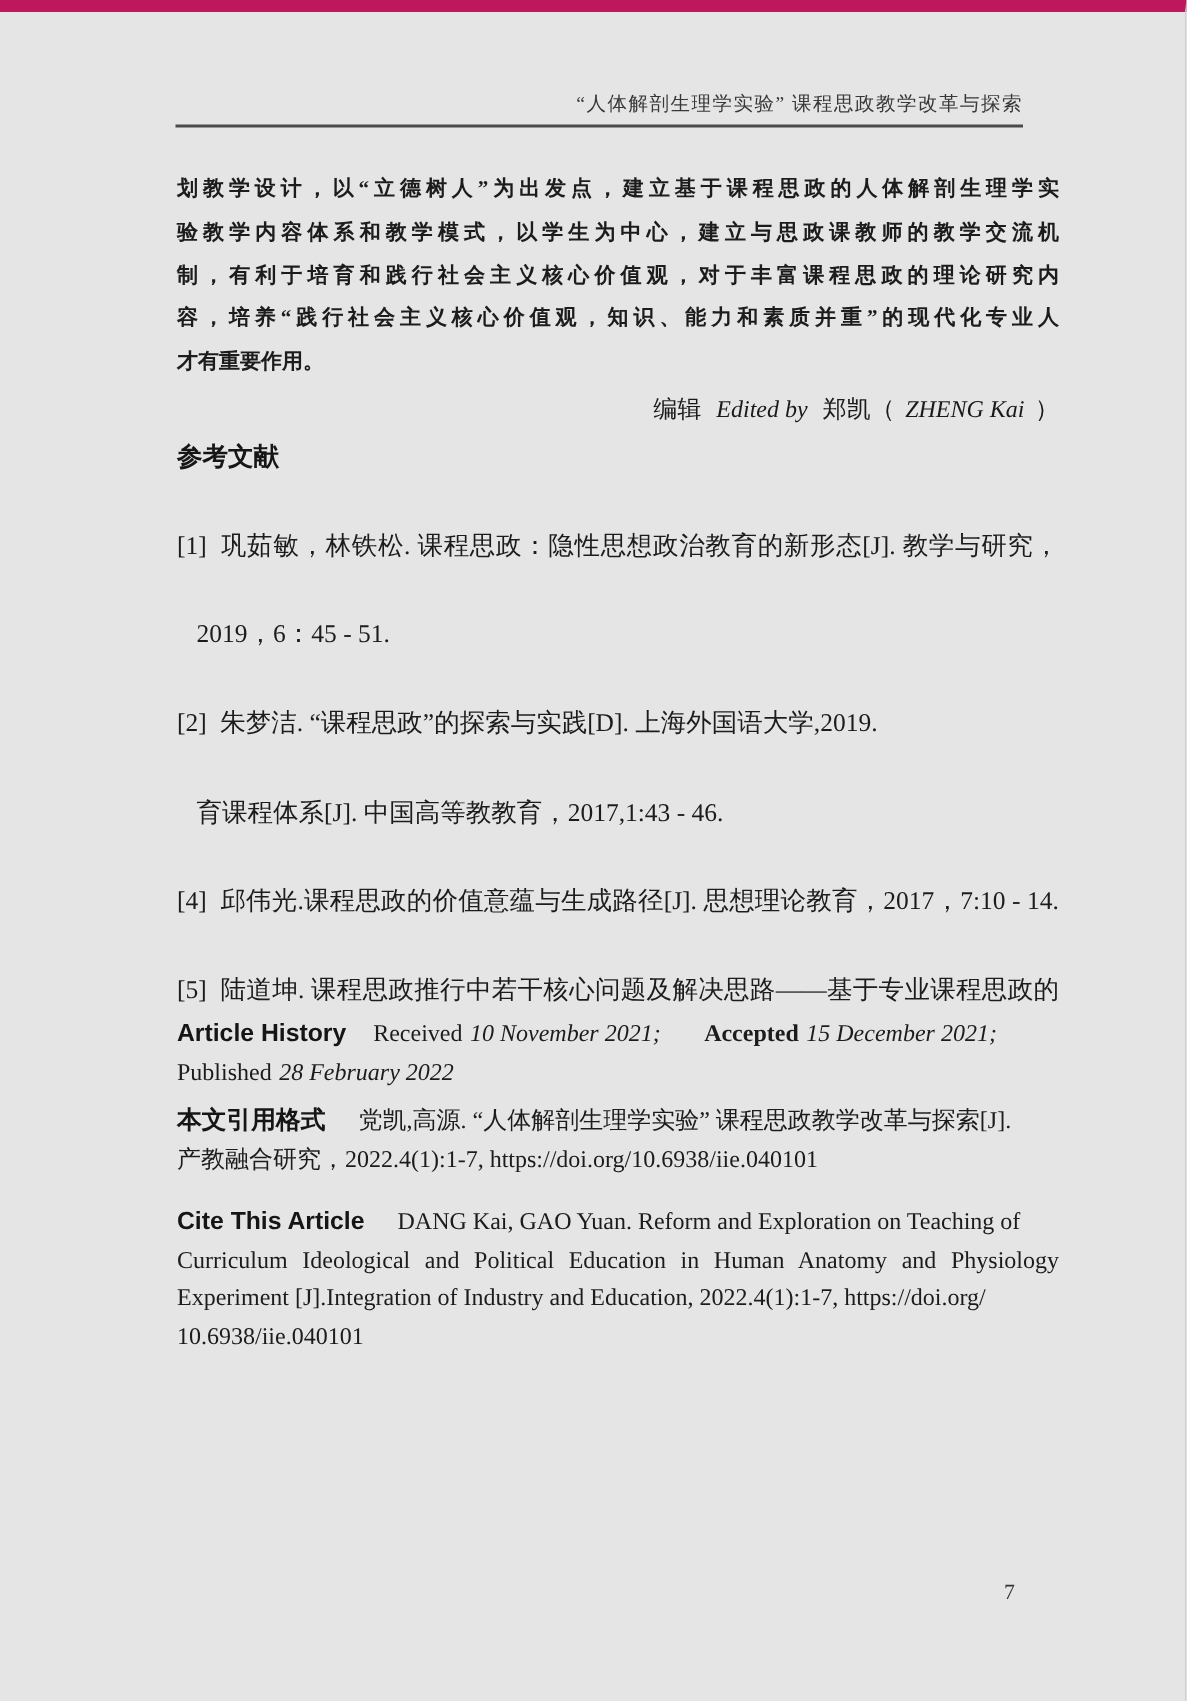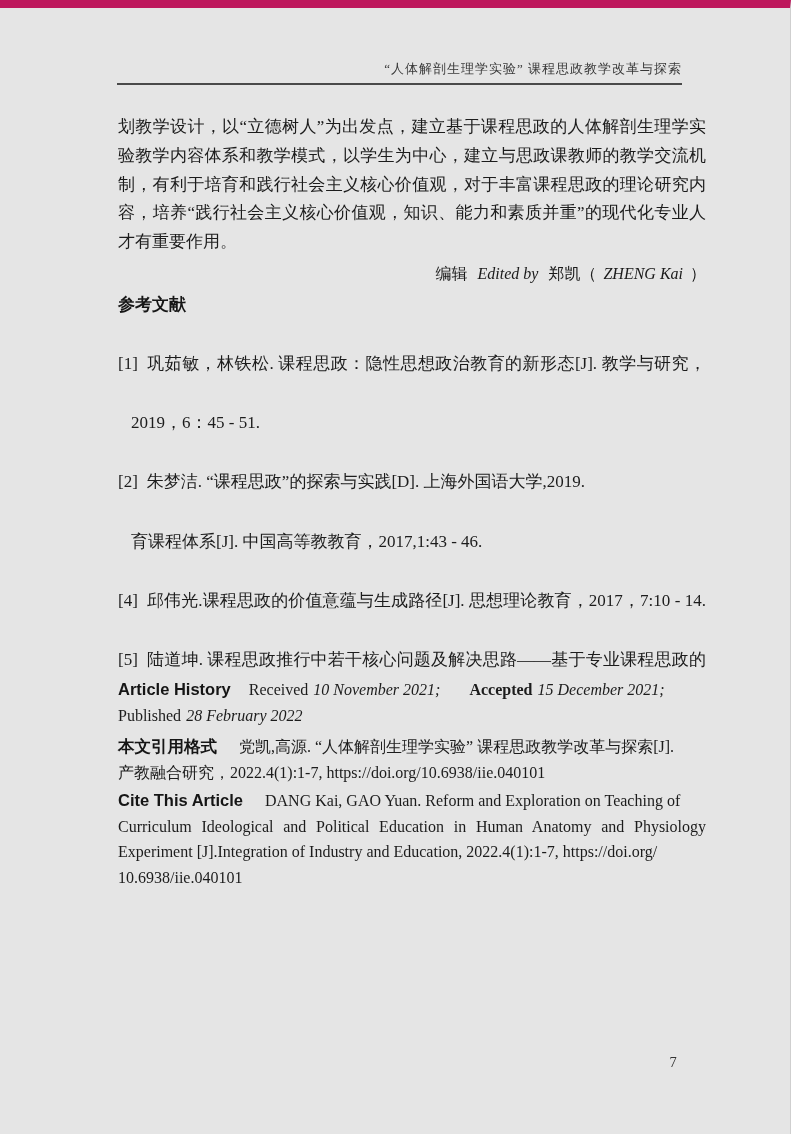--- a/index.html
+++ b/index.html
@@ -37,9 +37,10 @@
   }
   .para { margin-top: 105px; }
   .pline {
-    font-size: 17px; line-height: 28.8px;
+    font-size: 14px; line-height: 28.8px;
     text-align: justify;
     color: #1c1c1c;
+    font-weight: bold;
   }
   .pline.fill { text-align-last: justify; }
   .editor-line {

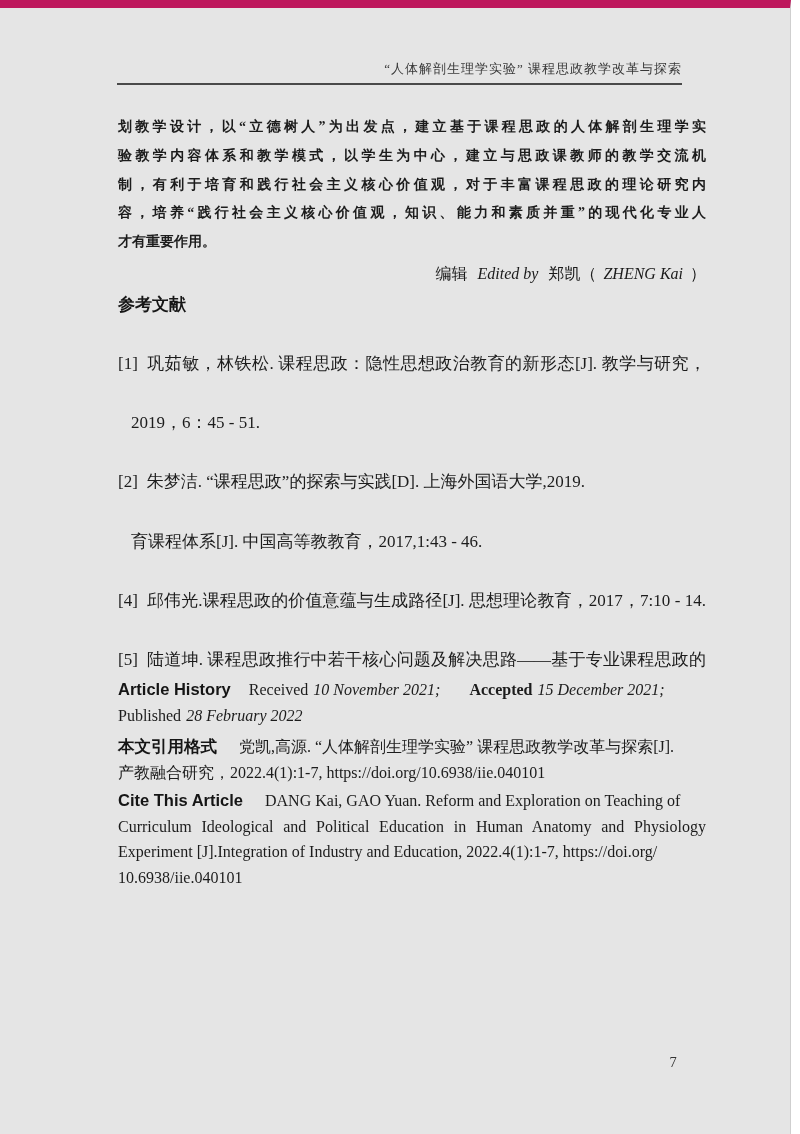--- a/index.html
+++ b/index.html
@@ -83,7 +83,7 @@
   .gap-md { margin-left: 29px; font-weight: bold; }
   .gap-sm { margin-left: 5px; }
   .cit-cn { margin-top: 6px; }
-  .cit-en { margin-top: 3px; }
+  .cit-en { margin-top: 16px; }
   .cline {
     font-size: 16px; line-height: 25.5px;
     text-align: justify;

